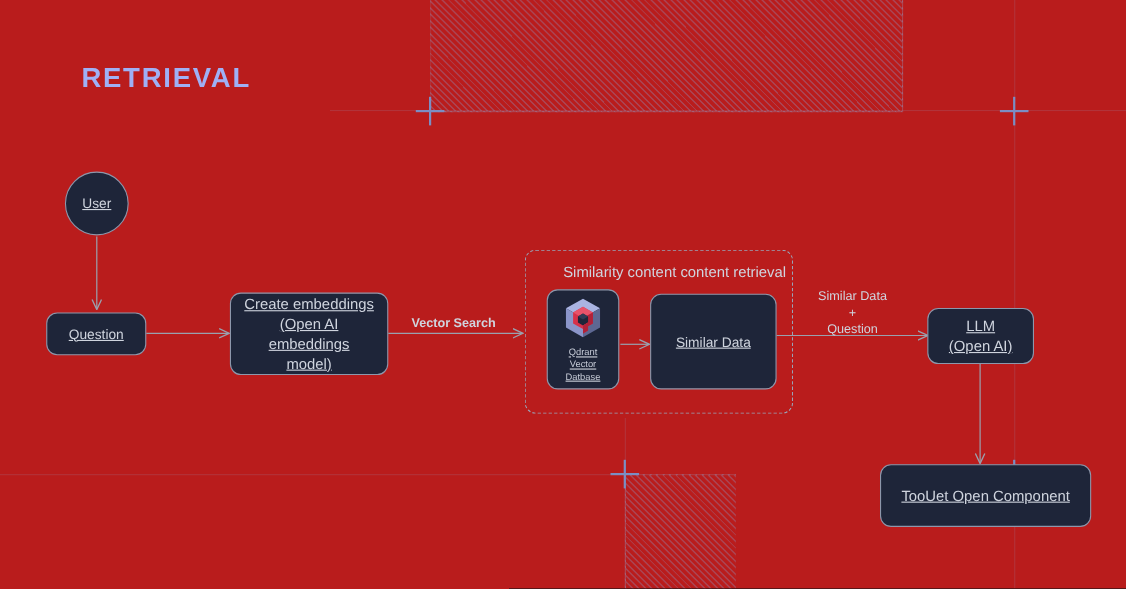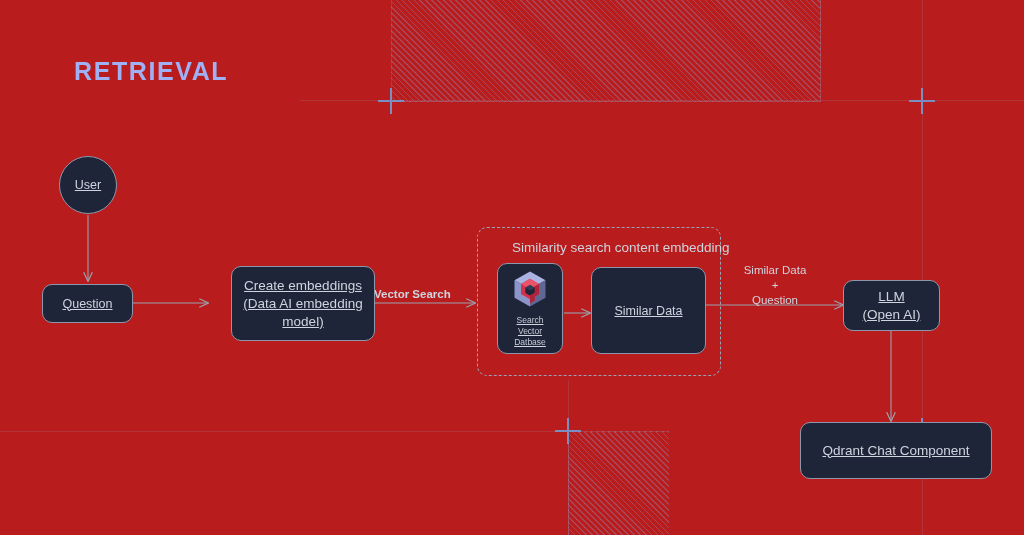--- a/index.html
+++ b/index.html
@@ -183,7 +183,7 @@
   </div>
 
   <div class="group-box" style="left:477px; top:227px; width:244px; height:149px;"></div>
-  <div class="group-title" style="left:512px; top:240px;">Similarity search content embedding</div>
+  <div class="group-title" style="left:512px; top:240px;">Similarity content content retrieval</div>
 
   <div class="node node-circle" style="left:59px; top:156px; width:58px; height:58px;">
     <span>User</span>

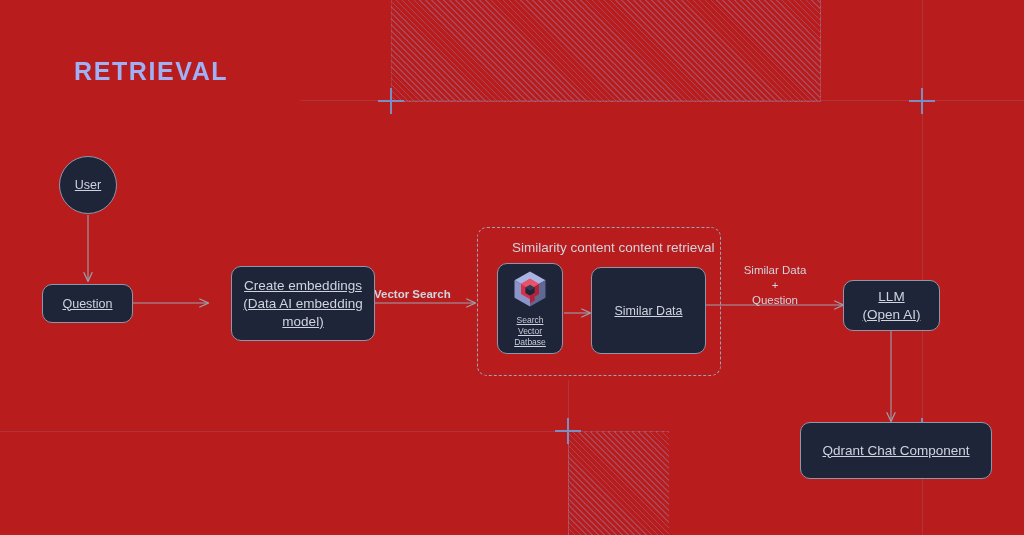--- a/index.html
+++ b/index.html
@@ -193,7 +193,7 @@
     <span>Question</span>
   </div>
 
-  <div class="node node-lg" style="left:209px; top:266px; width:144px; height:75px; flex-direction:column;margin-left:22px;">
+  <div class="node node-lg" style="left:209px; top:266px; width:144px; height:75px; flex-direction:column;">
     <span>Create embeddings</span>
     <span>(Data AI embedding</span>
     <span>model)</span>

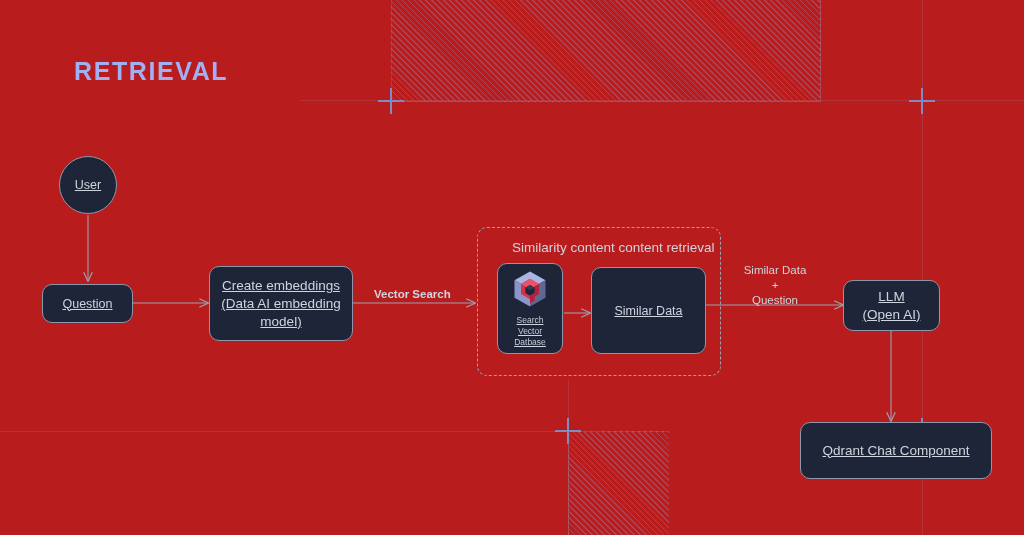--- a/index.html
+++ b/index.html
@@ -195,7 +195,7 @@
 
   <div class="node node-lg" style="left:209px; top:266px; width:144px; height:75px; flex-direction:column;">
     <span>Create embeddings</span>
-    <span>(Data AI embedding</span>
+    <span>(Open AI embeddings</span>
     <span>model)</span>
   </div>
 

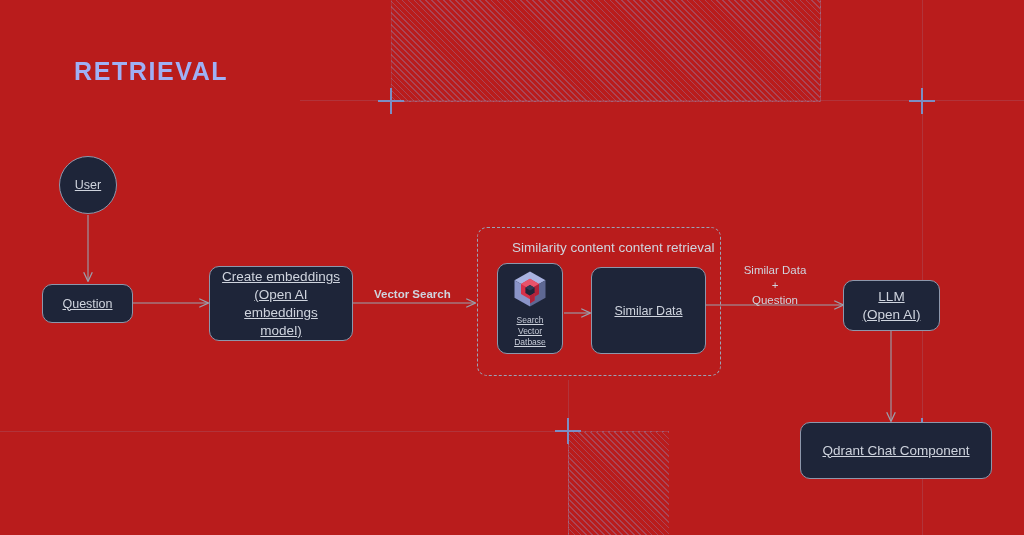--- a/index.html
+++ b/index.html
@@ -218,7 +218,7 @@
       <polygon points="18,25.8 22.6,23.1 22.6,30.5 18,33.2" fill="#b02239"></polygon>
     </svg>
     <div class="qdrant-label">
-      <div>Search Vector</div>
+      <div>Qdrant Vector</div>
       <div>Datbase</div>
     </div>
   </div>

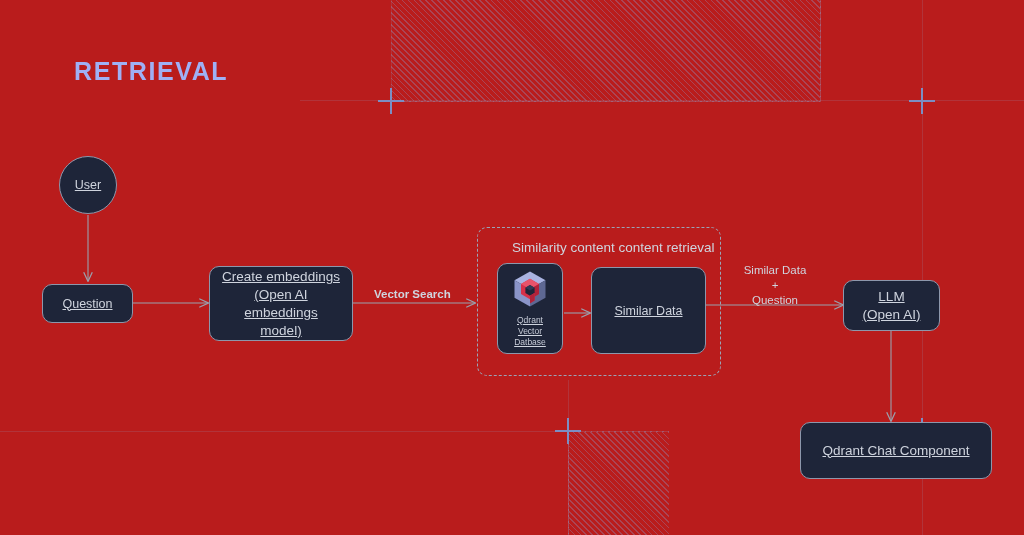--- a/index.html
+++ b/index.html
@@ -233,7 +233,7 @@
   </div>
 
   <div class="node node-lg" style="left:800px; top:422px; width:192px; height:57px;">
-    <span>Qdrant Chat Component</span>
+    <span>TooUet Open Component</span>
   </div>
 
 </div>

